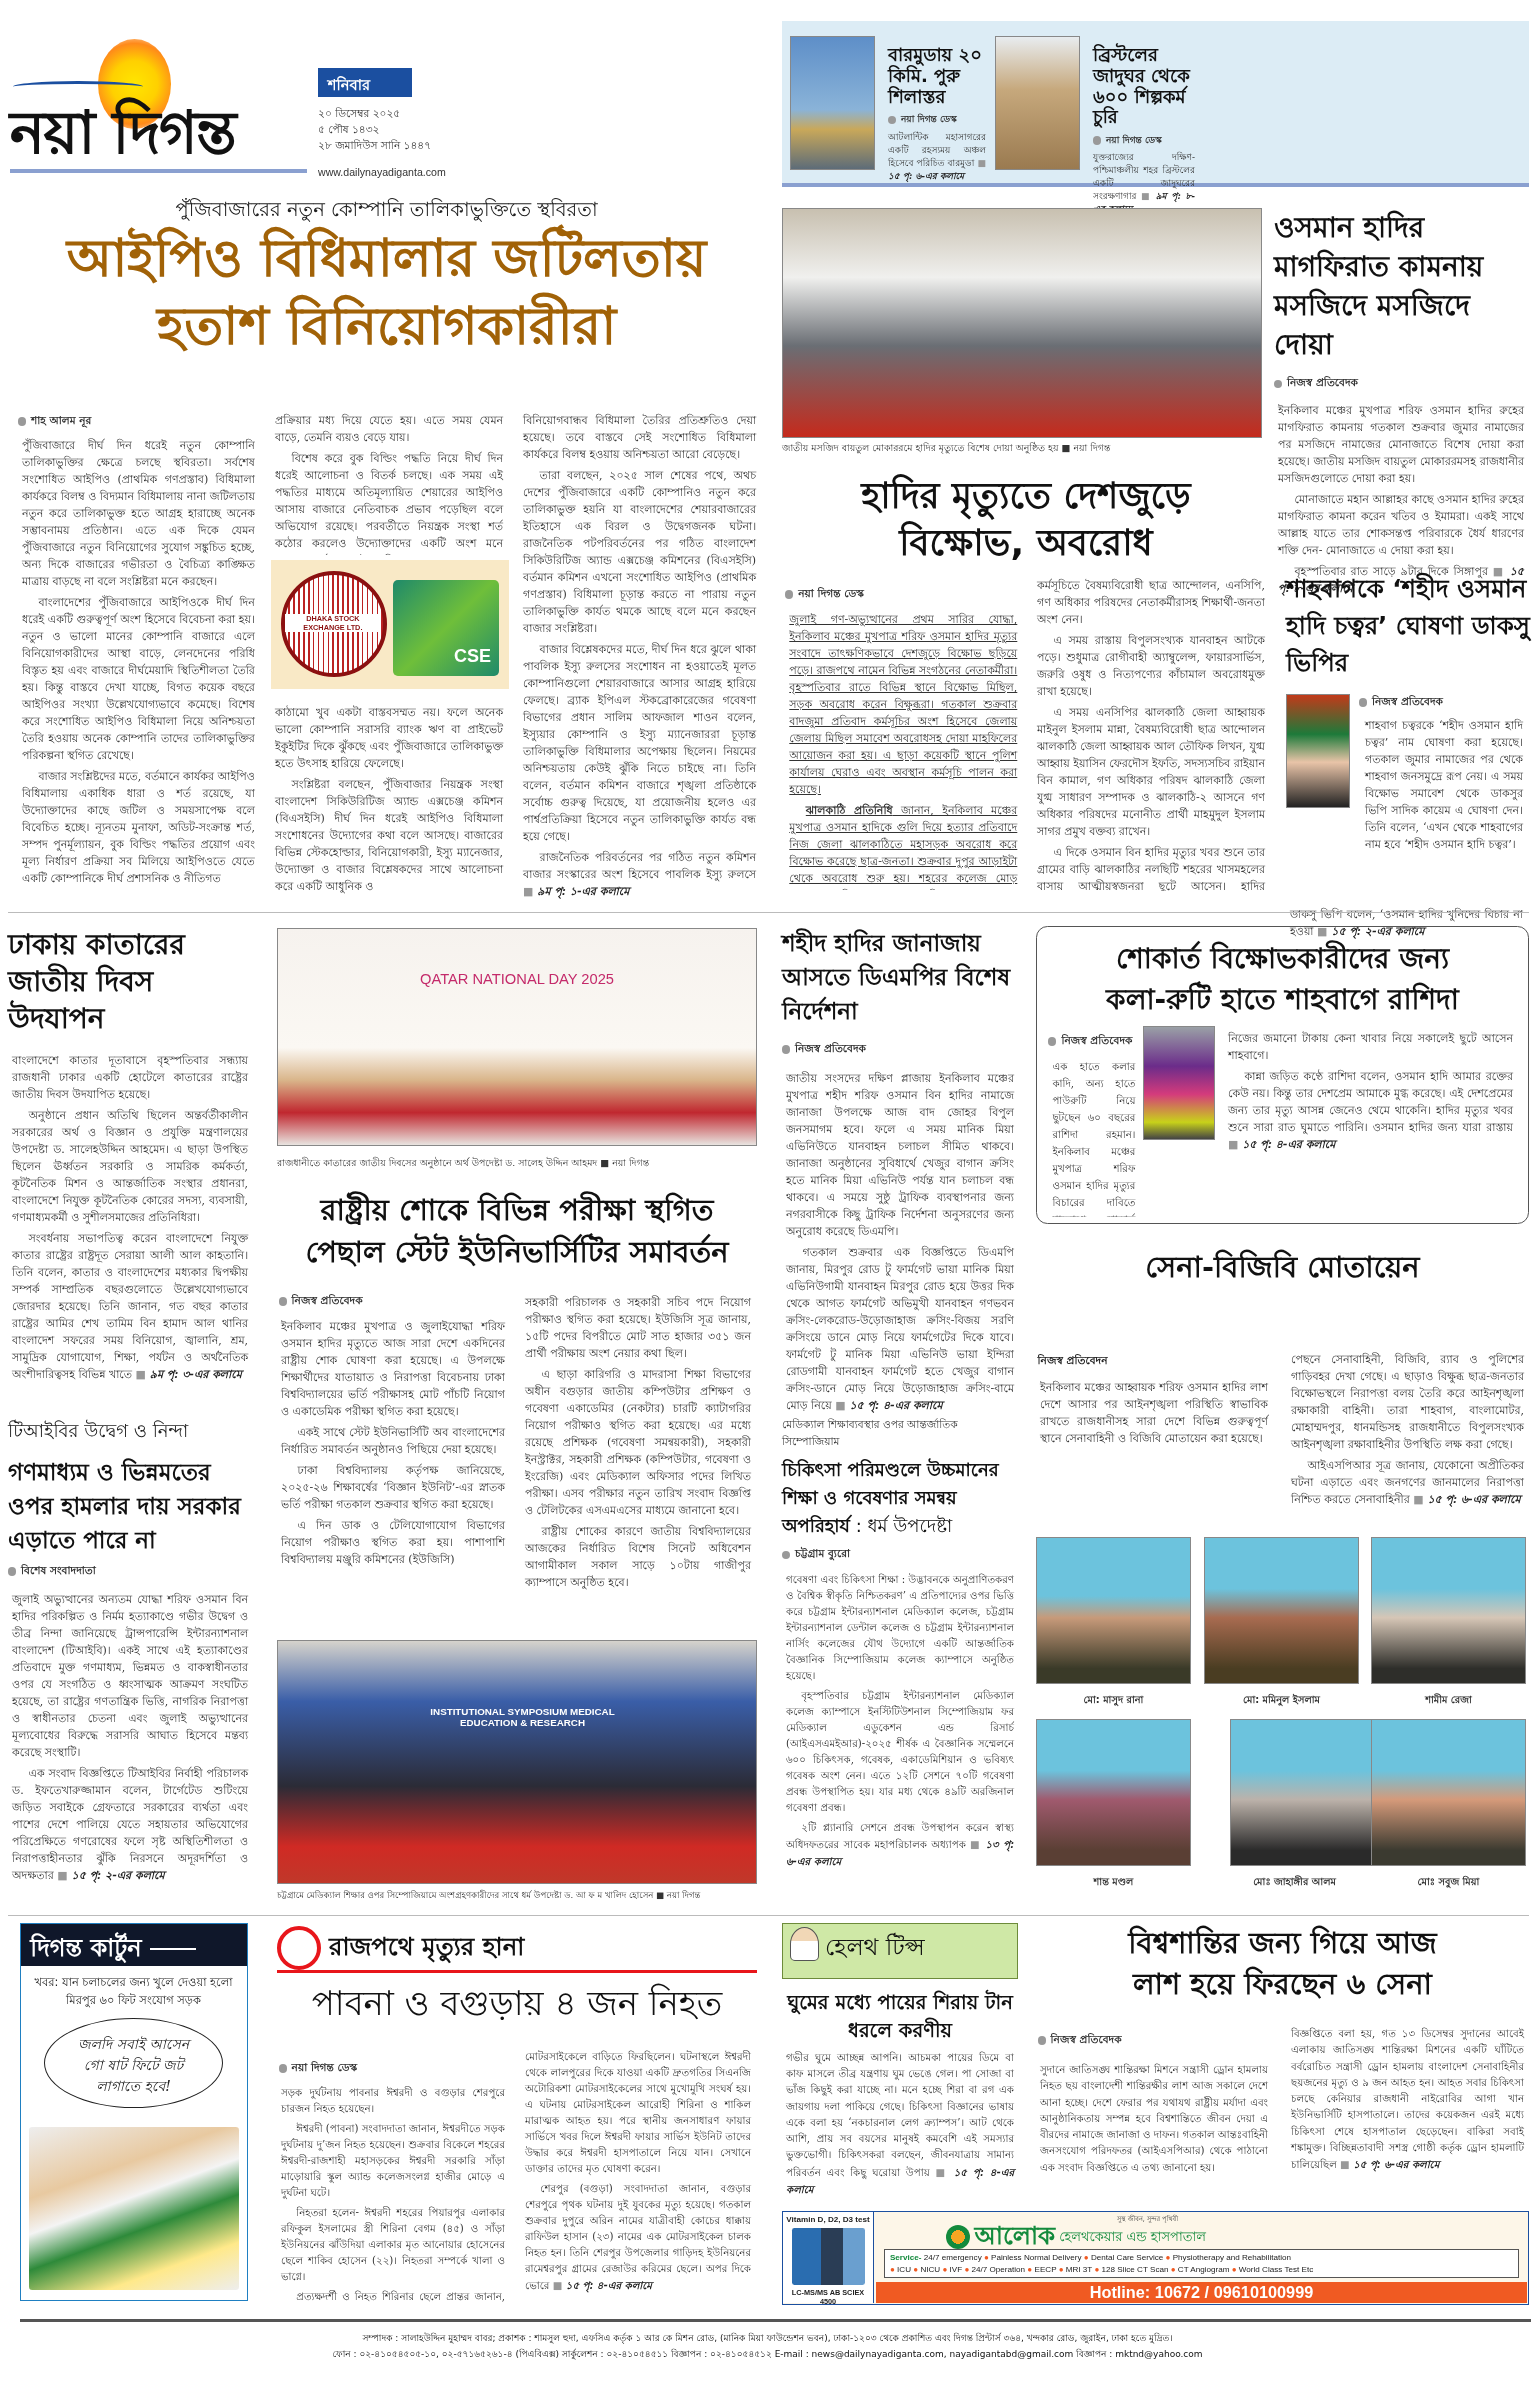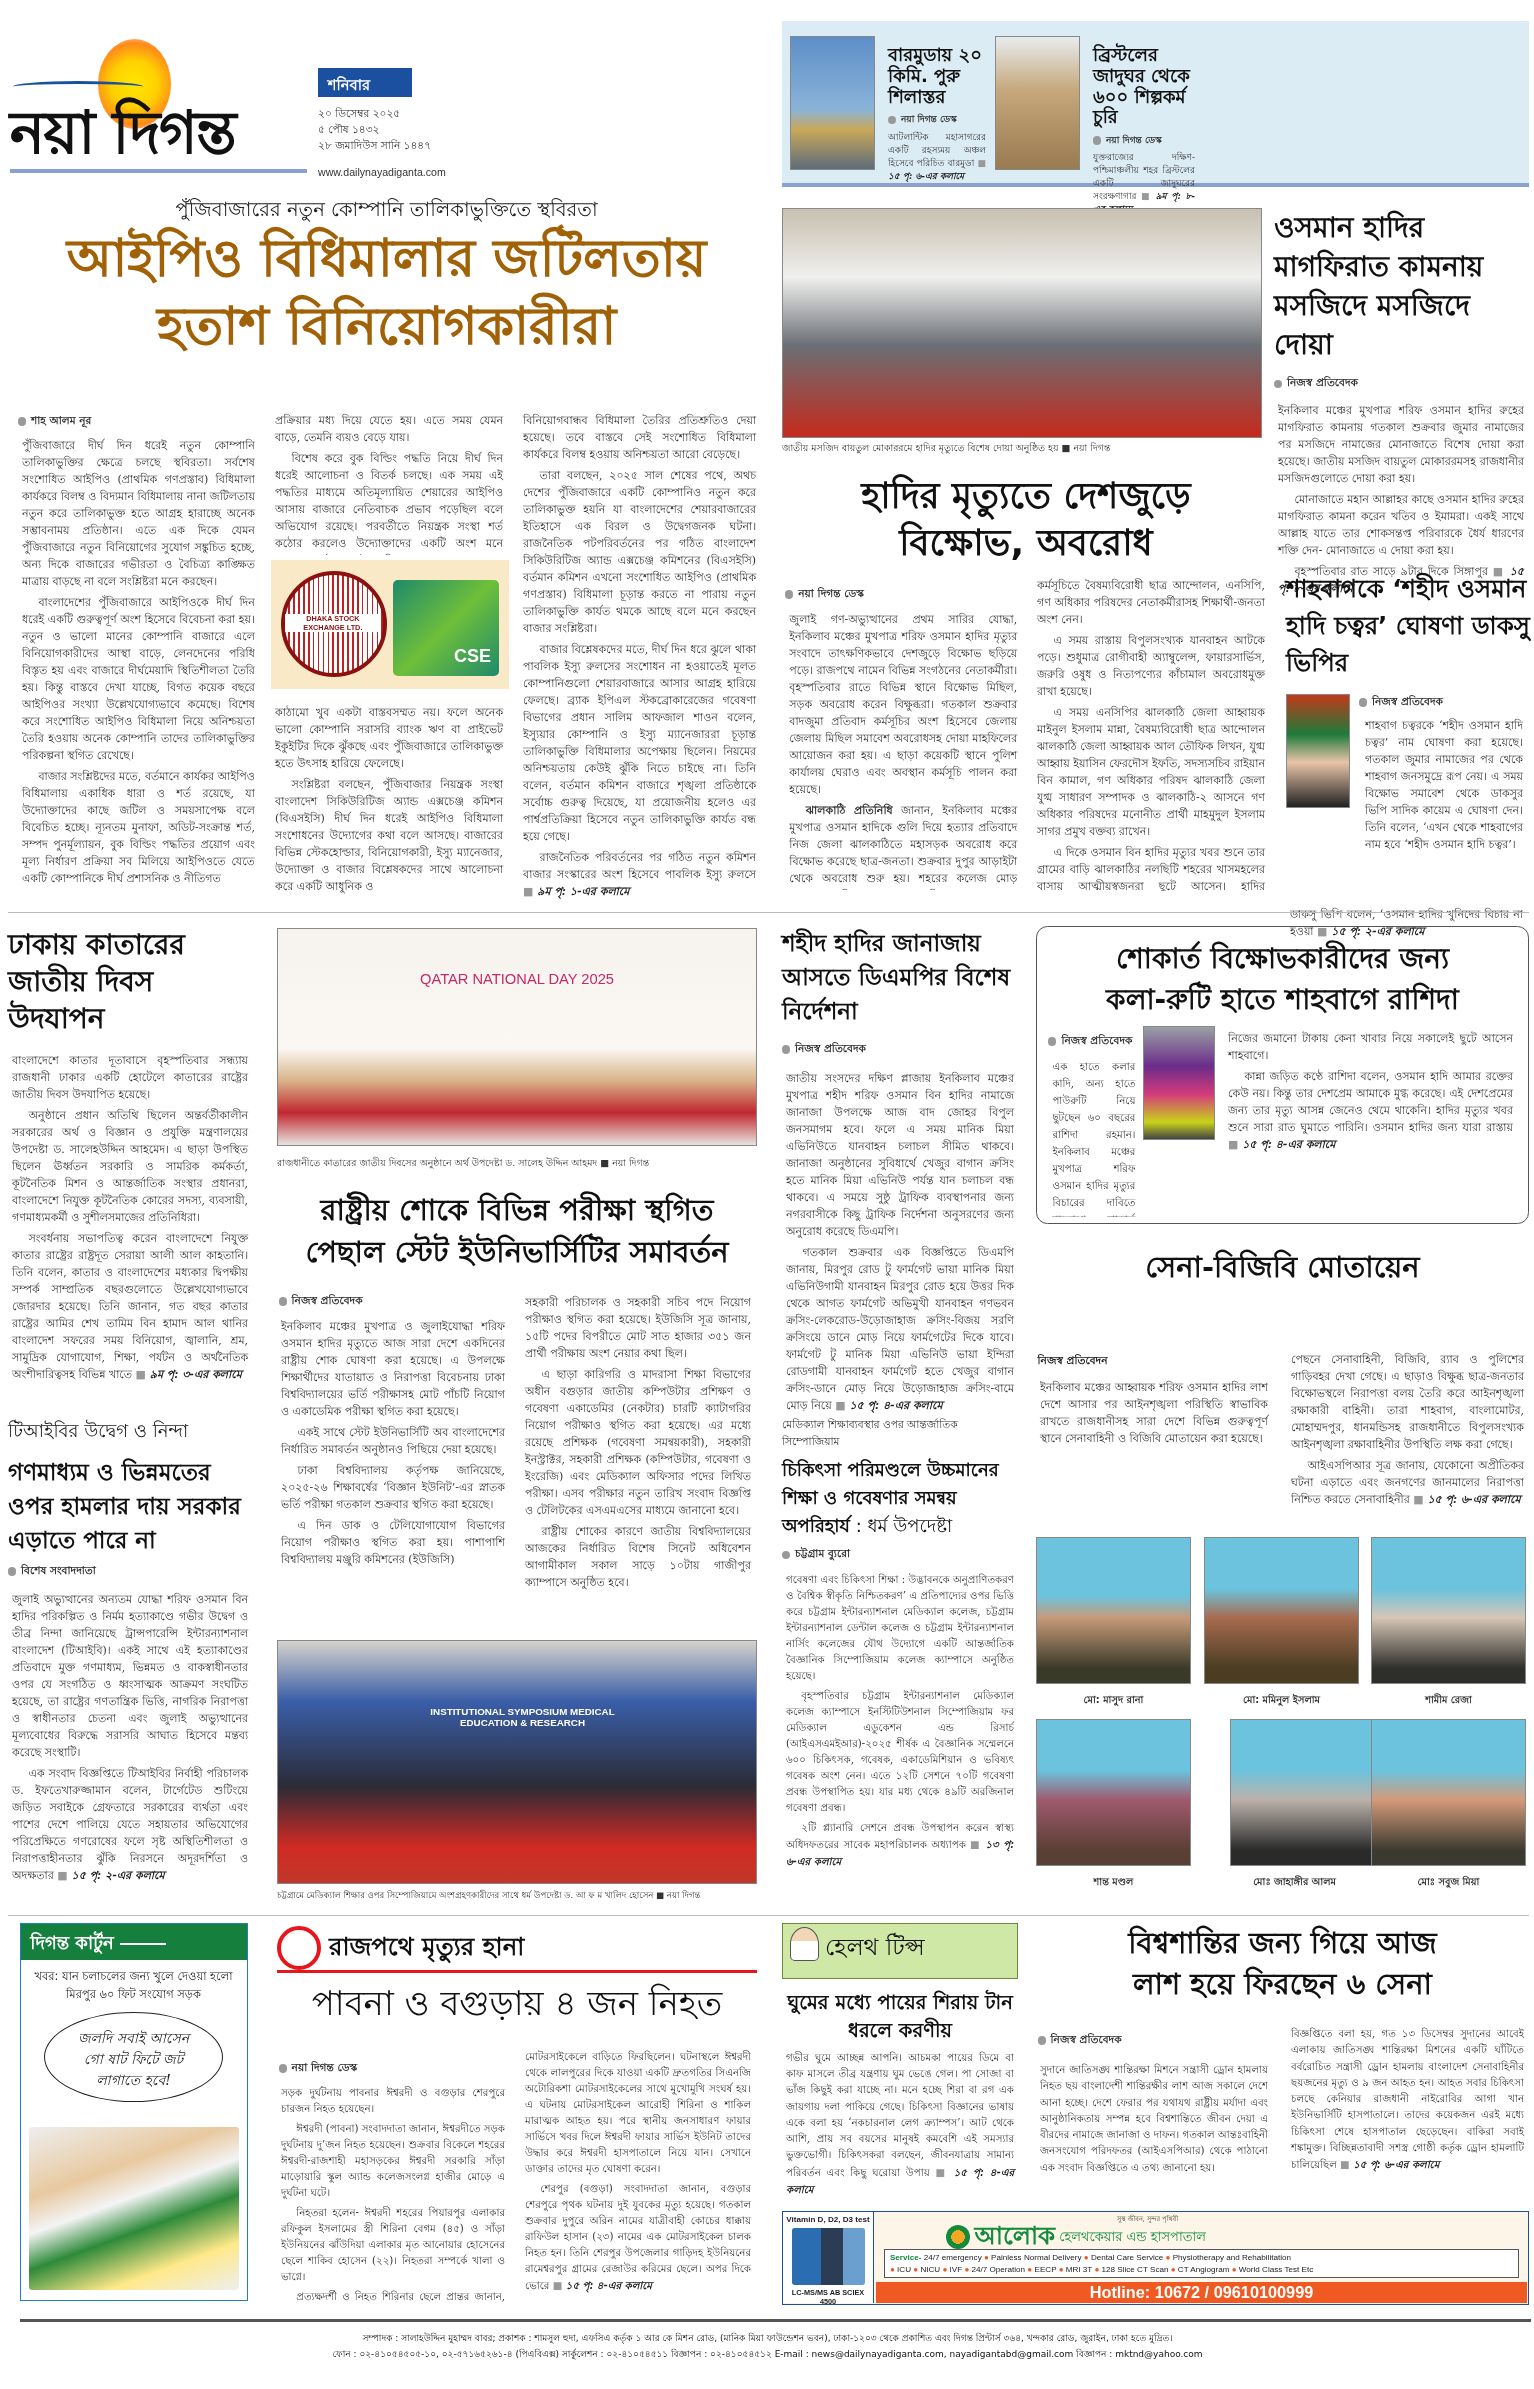--- a/index.html
+++ b/index.html
@@ -119,7 +119,7 @@
       <span class="dot"></span>
       <span>নয়া দিগন্ত ডেস্ক</span>
     </div>
-  <div class="abs body-text" style="left:3.3px;top:135px;width:236px;height:283px;overflow:hidden;">
+  <div class="abs body-text" style="left:3.3px;top:135px;width:236px;height:283px;overflow:hidden;text-decoration:underline;">
     <p>জুলাই গণ-অভ্যুত্থানের প্রথম সারির যোদ্ধা, ইনকিলাব মঞ্চের মুখপাত্র শরিফ ওসমান হাদির মৃত্যুর সংবাদে তাৎক্ষণিকভাবে দেশজুড়ে বিক্ষোভ ছড়িয়ে পড়ে। রাজপথে নামেন বিভিন্ন সংগঠনের নেতাকর্মীরা। বৃহস্পতিবার রাতে বিভিন্ন স্থানে বিক্ষোভ মিছিল, সড়ক অবরোধ করেন বিক্ষুব্ধরা। গতকাল শুক্রবার বাদজুমা প্রতিবাদ কর্মসূচির অংশ হিসেবে জেলায় জেলায় মিছিল সমাবেশ অবরোধসহ দোয়া মাহফিলের আয়োজন করা হয়। এ ছাড়া কয়েকটি স্থানে পুলিশ কার্যালয় ঘেরাও এবং অবস্থান কর্মসূচি পালন করা হয়েছে।</p>
     <p><b>ঝালকাঠি প্রতিনিধি</b><span> জানান, ইনকিলাব মঞ্চের মুখপাত্র ওসমান হাদিকে গুলি দিয়ে হত্যার প্রতিবাদে নিজ জেলা ঝালকাঠিতে মহাসড়ক অবরোধ করে বিক্ষোভ করেছে ছাত্র-জনতা। শুক্রবার দুপুর আড়াইটা থেকে অবরোধ শুরু হয়। শহরের কলেজ মোড় এলাকায় বরিশাল-খুলনা আঞ্চলিক মহাসড়কে এ অবরোধ করা হয়।</span></p>
   </div>

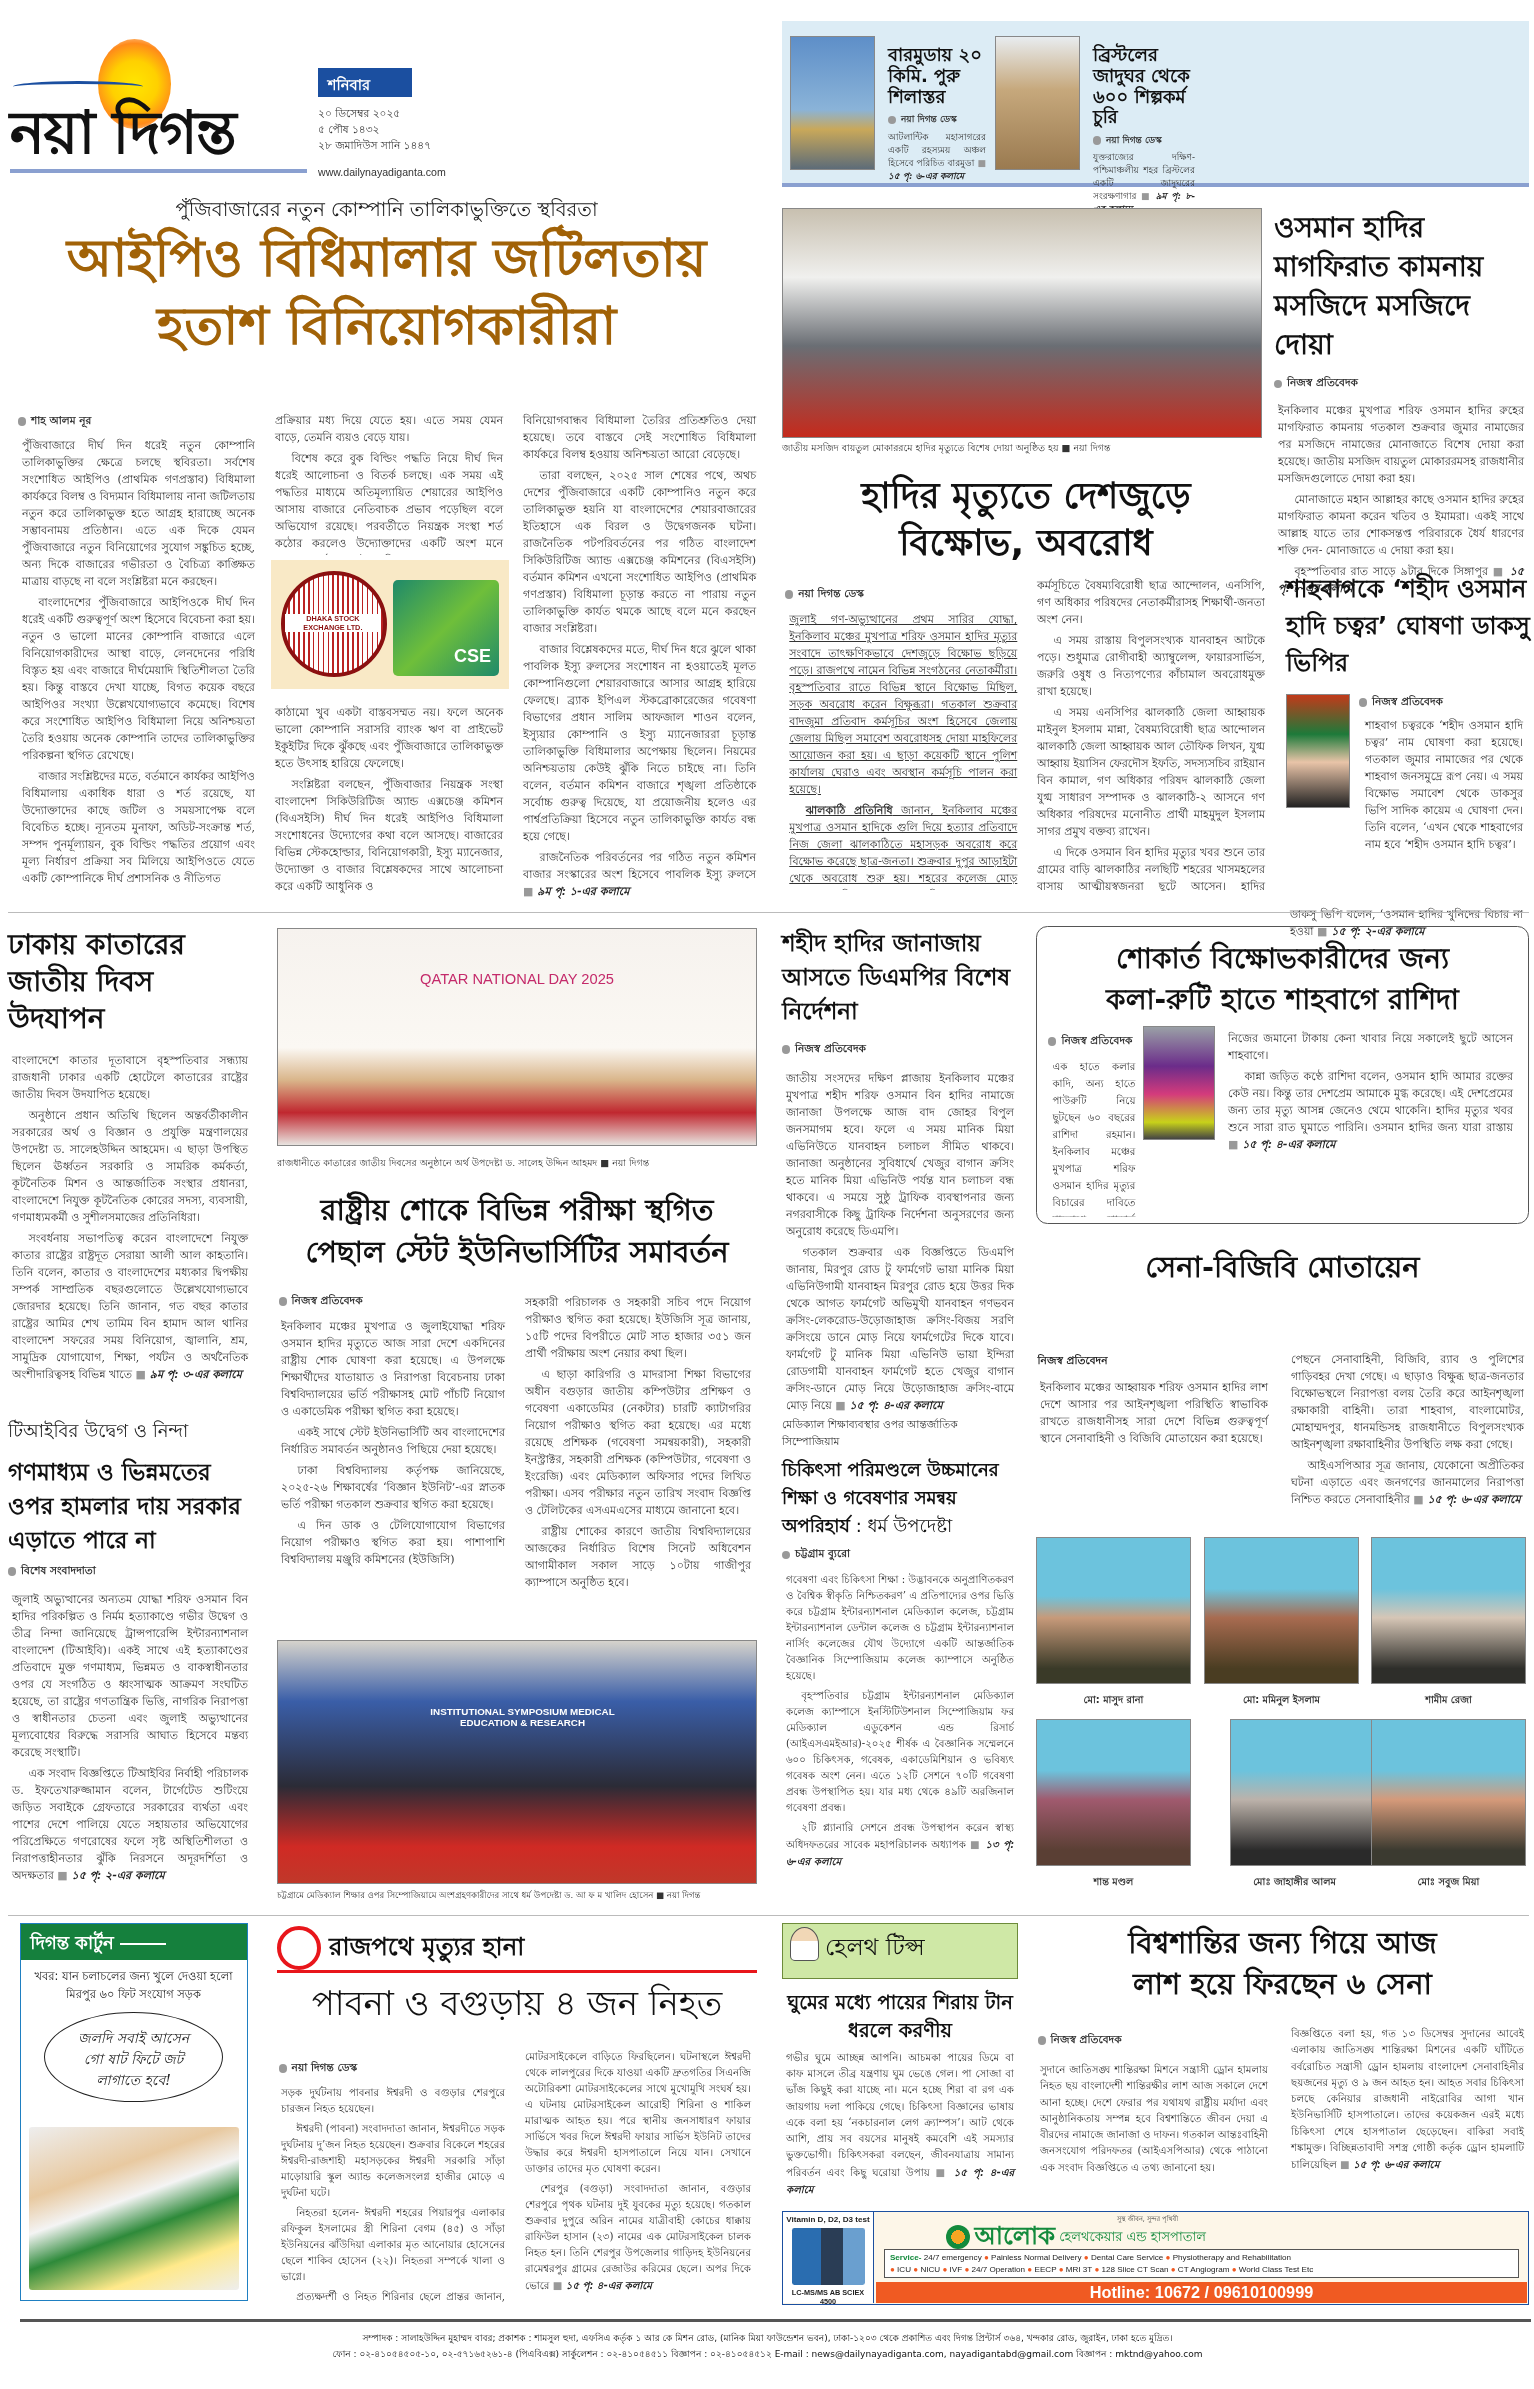--- a/index.html
+++ b/index.html
@@ -293,7 +293,7 @@
 <div class="rule" style="left:8.1px;top:1915px;width:1521px;height:0.8px;"></div>
 
 <div class="abs" style="left:19.5px;top:1923px;width:228px;height:378px;border:1.6px solid #1f7fc1;">
-  <div style="background:#15803d;color:#fff;height:36px;padding:4.9px 9.8px;font-family:'DejaVu Sans',sans-serif;font-weight:bold;font-size:18px;">
+  <div style="background:#0f172a;color:#fff;height:42px;padding:4.9px 9.8px;font-family:'DejaVu Sans',sans-serif;font-weight:bold;font-size:24px;">
     <span>দিগন্ত কার্টুন</span> <span style="display:inline-block;width:46px;height:1.6px;background:#fff;vertical-align:middle;"></span>
   </div>
   <div style="padding:6.5px 8.1px;text-align:center;font-family:'DejaVu Sans',sans-serif;font-size:11.4px;line-height:18px;color:#222;">খবর: যান চলাচলের জন্য খুলে দেওয়া হলো মিরপুর ৬০ ফিট সংযোগ সড়ক</div>

